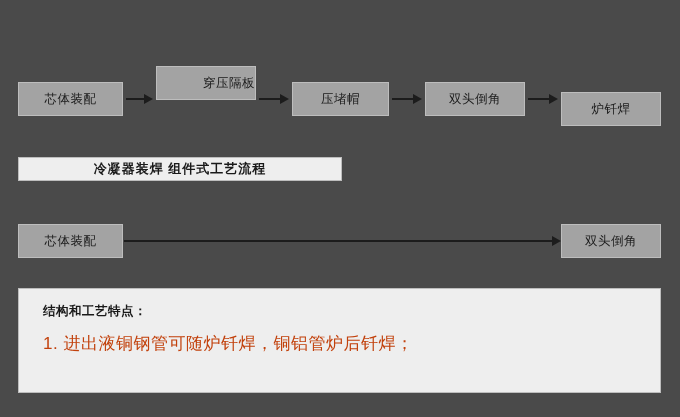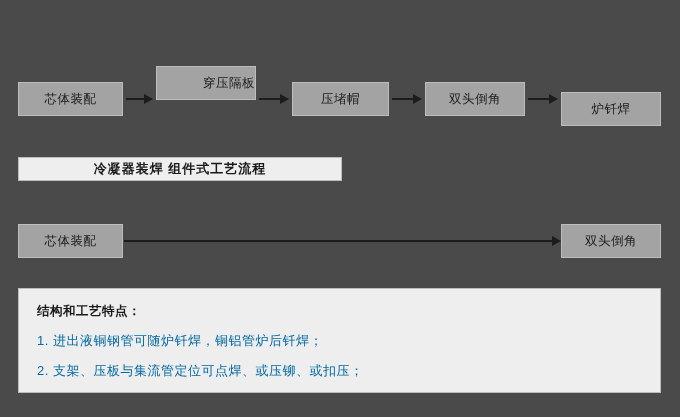--- a/index.html
+++ b/index.html
@@ -68,7 +68,7 @@
     background: #eeeeee;
     border: 1px solid #bdbdbd;
     box-sizing: border-box;
-    padding: 14px 18px 10px 18px;
+    padding: 14px 18px 10px 24px;
   }
   .notes-title {
     font-size: 12.5px;

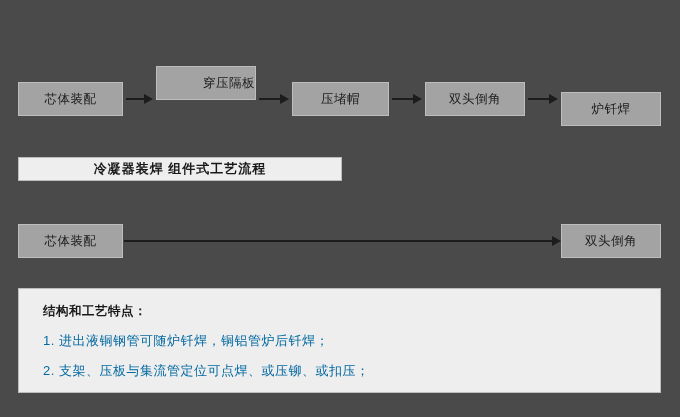--- a/index.html
+++ b/index.html
@@ -78,8 +78,8 @@
     letter-spacing: 0.5px;
   }
   .notes-line {
-    font-size: 13px;
-    color: #0369a1;
+    font-size: 17px;
+    color: #c2410c;
     margin-bottom: 12px;
     letter-spacing: 0.5px;
   }

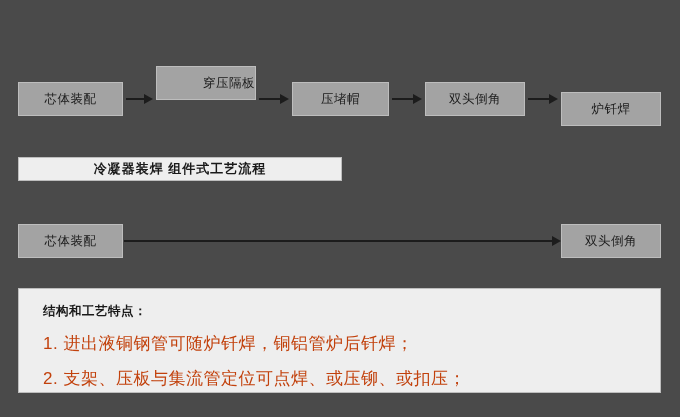--- a/index.html
+++ b/index.html
@@ -144,7 +144,6 @@
   <div class="notes" style="left:18px; top:288px; width:643px; height:105px;">
     <div class="notes-title">结构和工艺特点：</div>
     <div class="notes-line">1. 进出液铜钢管可随炉钎焊，铜铝管炉后钎焊；</div>
-    <div class="notes-line">2. 支架、压板与集流管定位可点焊、或压铆、或扣压；</div>
   </div>
 
 </div>

